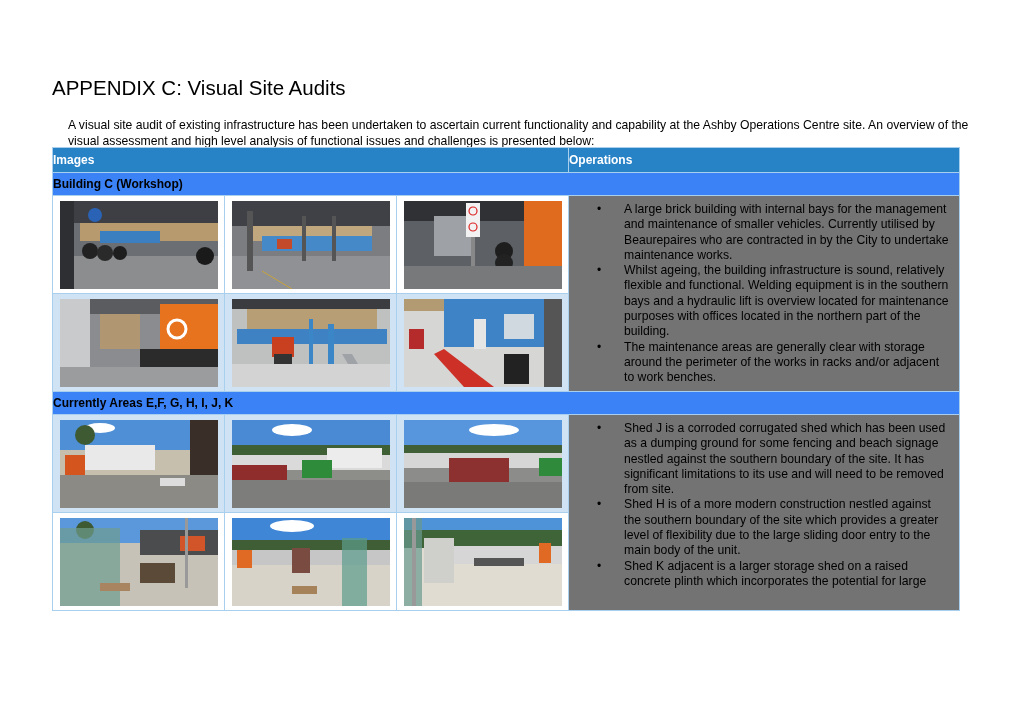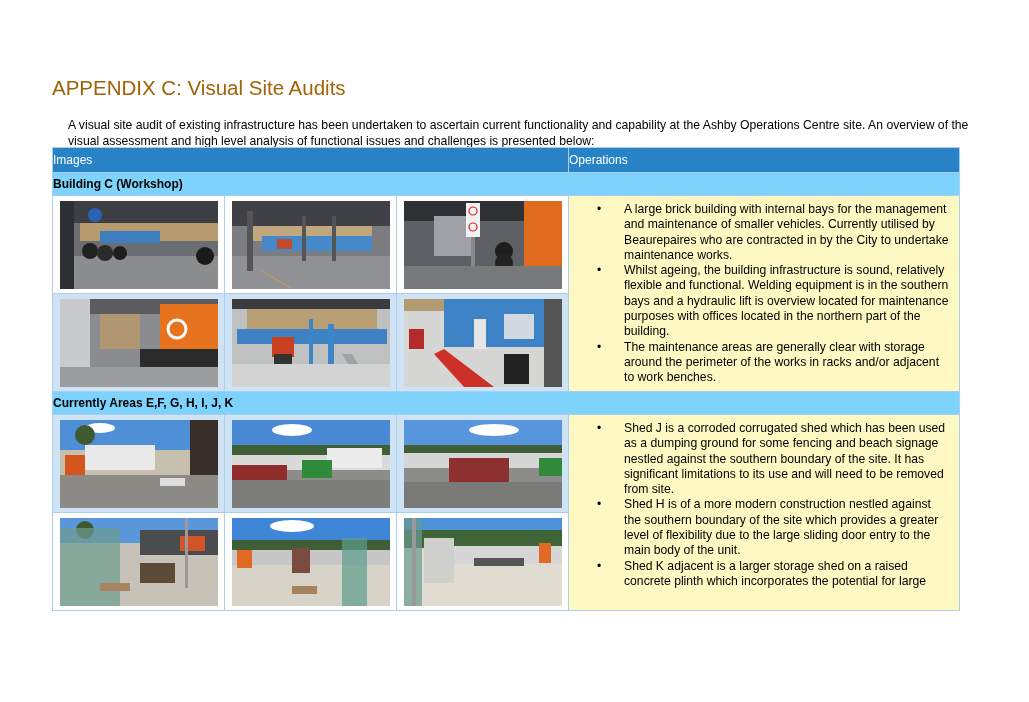--- a/index.html
+++ b/index.html
@@ -5,7 +5,7 @@
   html, body { margin: 0; padding: 0; background: #ffffff; }
   body { width: 1029px; height: 702px; position: relative; overflow: hidden;
          font-family: "Liberation Sans", sans-serif; color: #000; }
-  .title { position: absolute; left: 52px; top: 76px; font-size: 20.5px; color: #a16207;
+  .title { position: absolute; left: 52px; top: 76px; font-size: 20.5px; color: #000000;
            font-weight: normal; margin: 0; letter-spacing: 0px; text-align: right; }
   .intro { position: absolute; left: 52px; top: 101px; width: 905px; font-size: 12.2px;
            line-height: 16px; margin: 16px; }

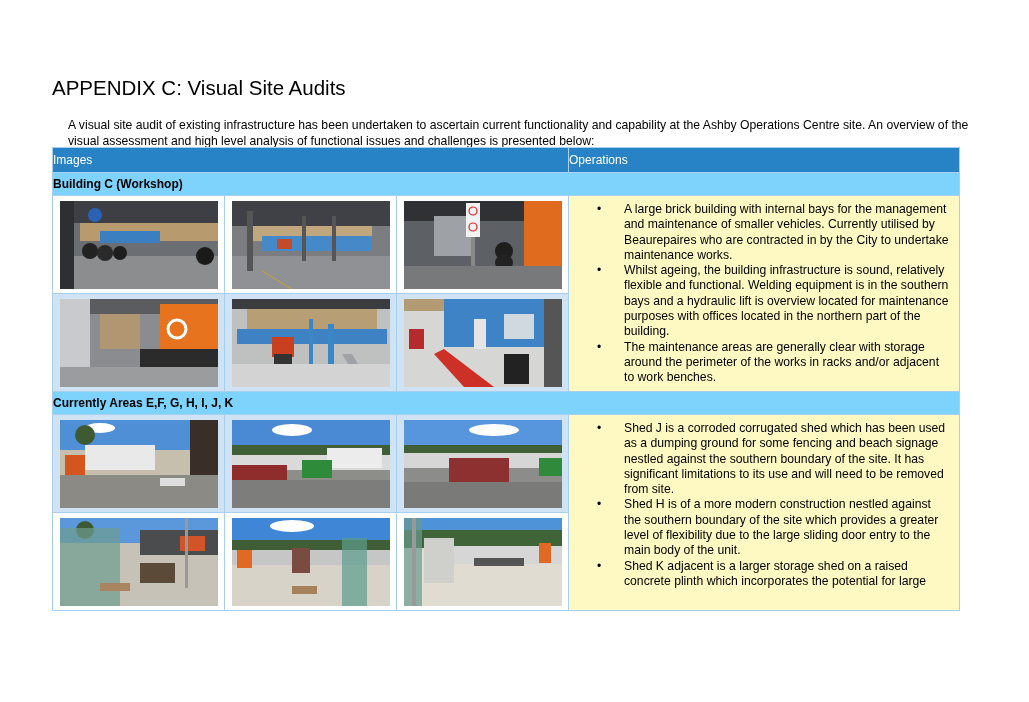--- a/index.html
+++ b/index.html
@@ -12,7 +12,7 @@
   table.audit { position: absolute; left: 52px; top: 147px; width: 907px;
                 border-collapse: collapse; table-layout: fixed; }
   table.audit td, table.audit th { border: 1px solid #a9cfee; padding: 0; }
-  .hdr th { background: #2782c6; color: #fff; font-size: 12px; font-weight: normal;
+  .hdr th { background: #2782c6; color: #fff; font-size: 12px; font-weight: bold;
             text-align: left; height: 24px; padding-left: 7px; border-color: #4a97d2; }
   .section td { background: #7dd3fc; font-size: 12px; font-weight: bold; height: 22px;
                 padding-left: 7px; }

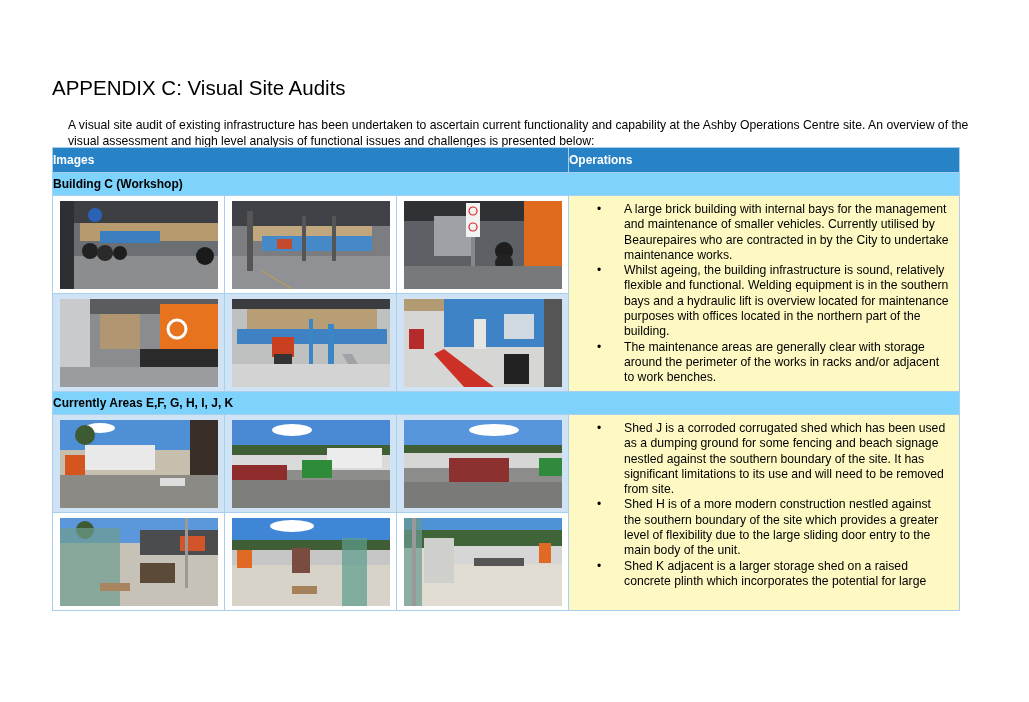--- a/index.html
+++ b/index.html
@@ -14,7 +14,7 @@
   table.audit td, table.audit th { border: 1px solid #a9cfee; padding: 0; }
   .hdr th { background: #2782c6; color: #fff; font-size: 12px; font-weight: bold;
             text-align: left; height: 24px; padding-left: 7px; border-color: #4a97d2; }
-  .section td { background: #7dd3fc; font-size: 12px; font-weight: bold; height: 22px;
+  .section td { background: #3b82f6; font-size: 12px; font-weight: bold; height: 22px;
                 padding-left: 7px; }
   .imgcell { background: #cfe3f5; width: 172px; height: 97px; text-align: center;
              vertical-align: middle; }

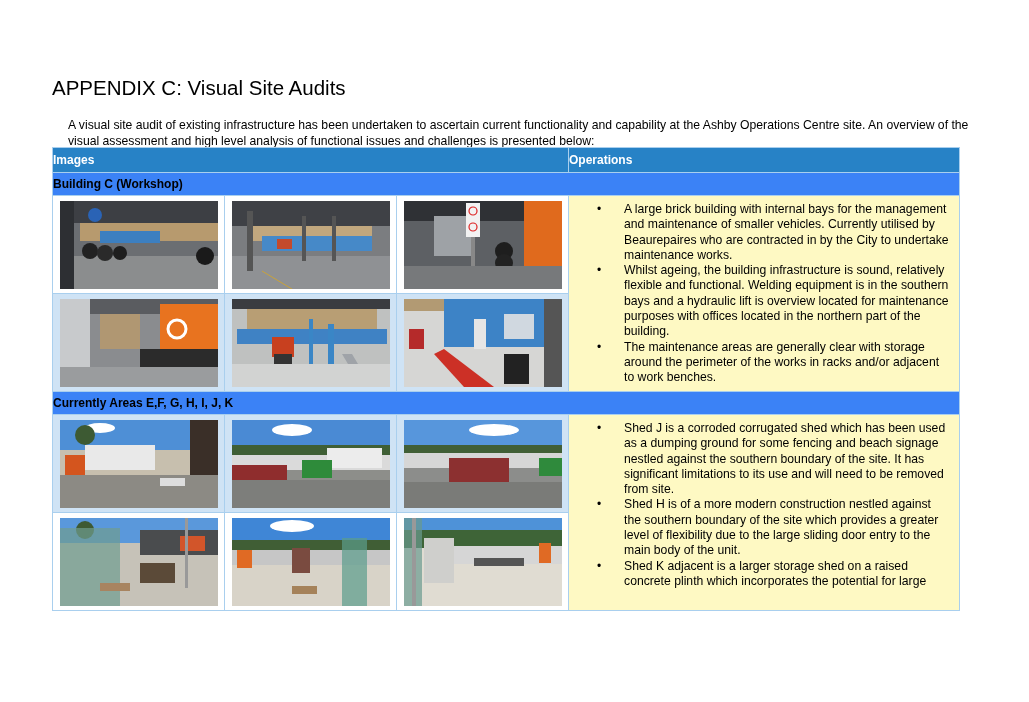--- a/index.html
+++ b/index.html
@@ -21,7 +21,7 @@
   .imgcell.white { background: #ffffff; }
   .photo { width: 158px; height: 88px; margin: 0 auto; display: block; position: relative;
            overflow: hidden; }
-  .commentary { background: #fef9c3; vertical-align: top; font-size: 12.2px; line-height: 15.3px;
+  .commentary { background: #737373; vertical-align: top; font-size: 12.2px; line-height: 15.3px;
                 padding: 6px 10px 0 0 !important; }
   .commentary ul { margin: 0; padding-left: 55px; list-style: none; }
   .commentary li { position: relative; }

